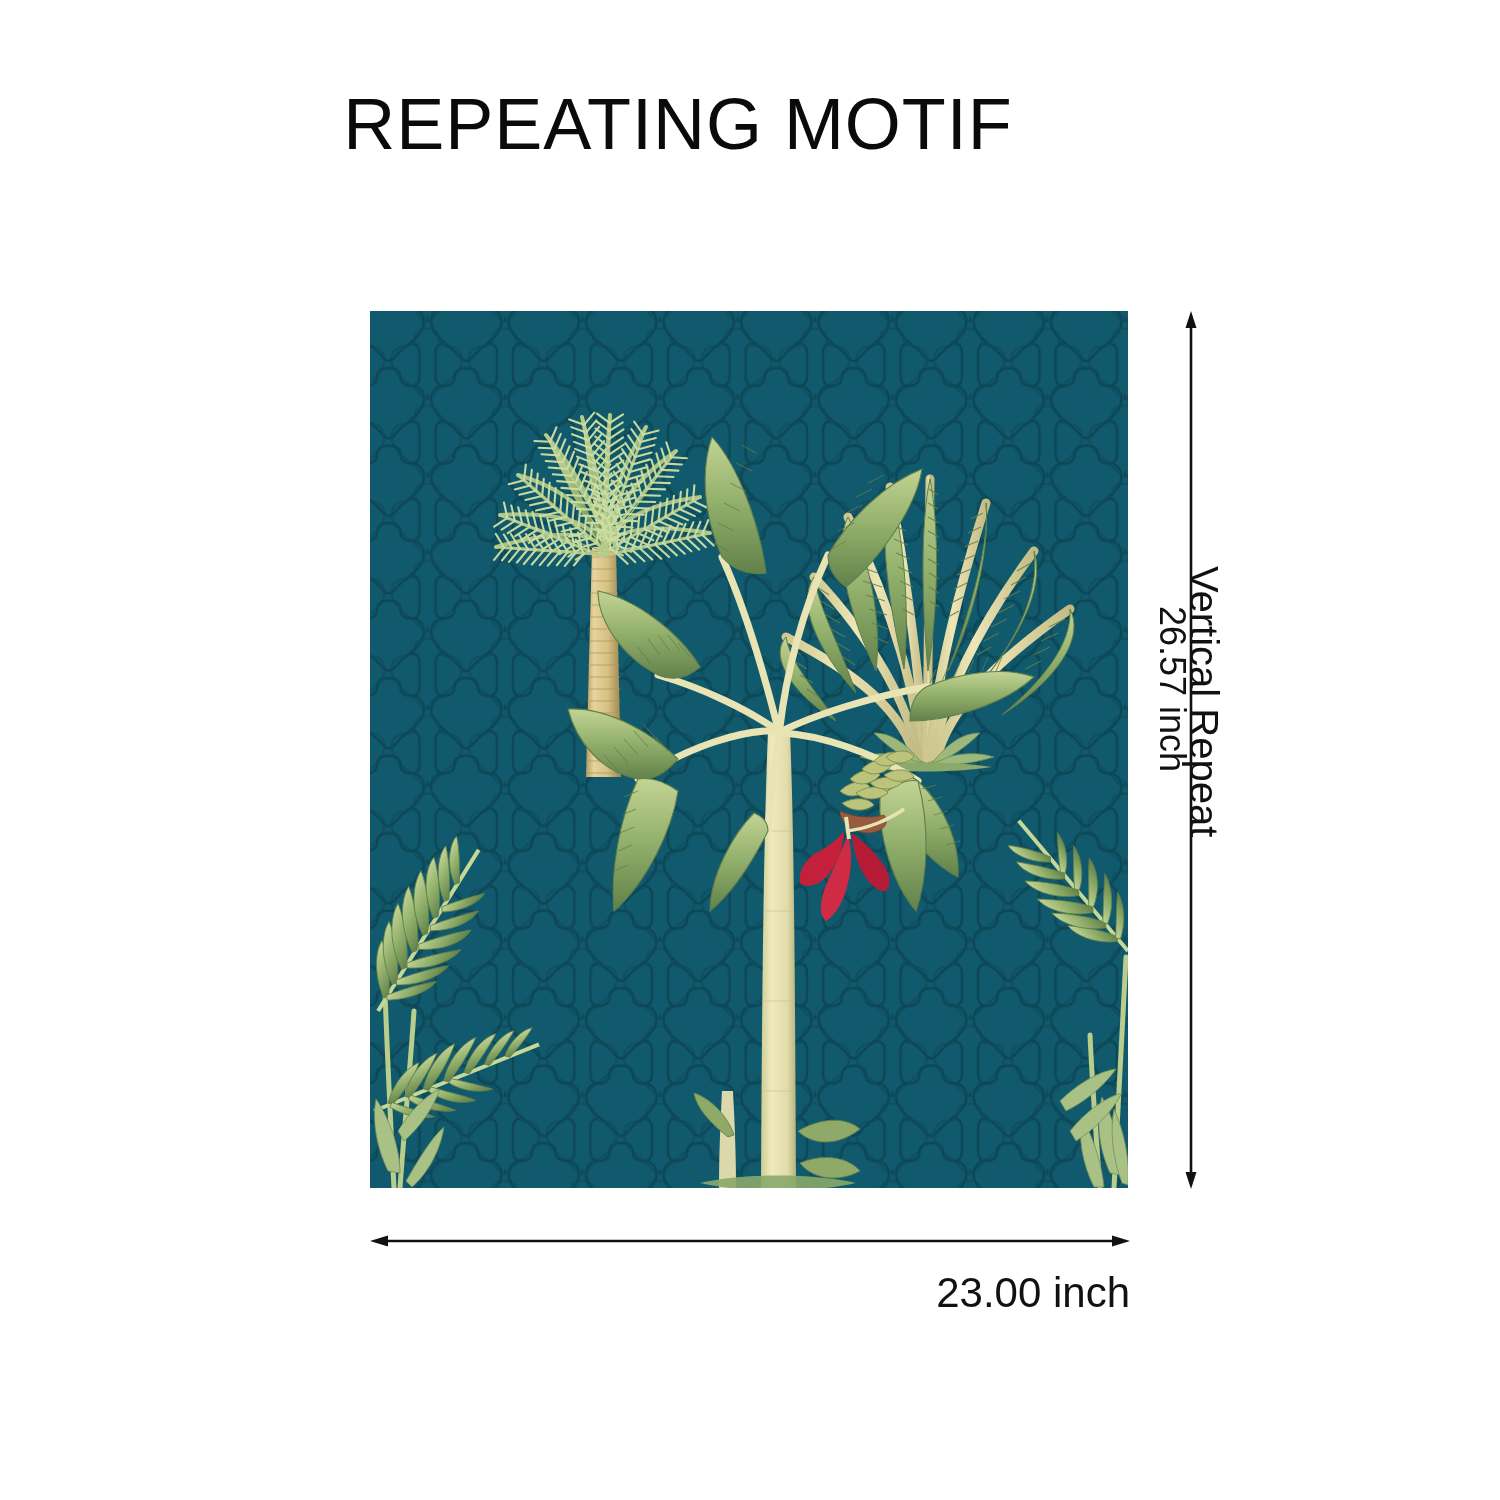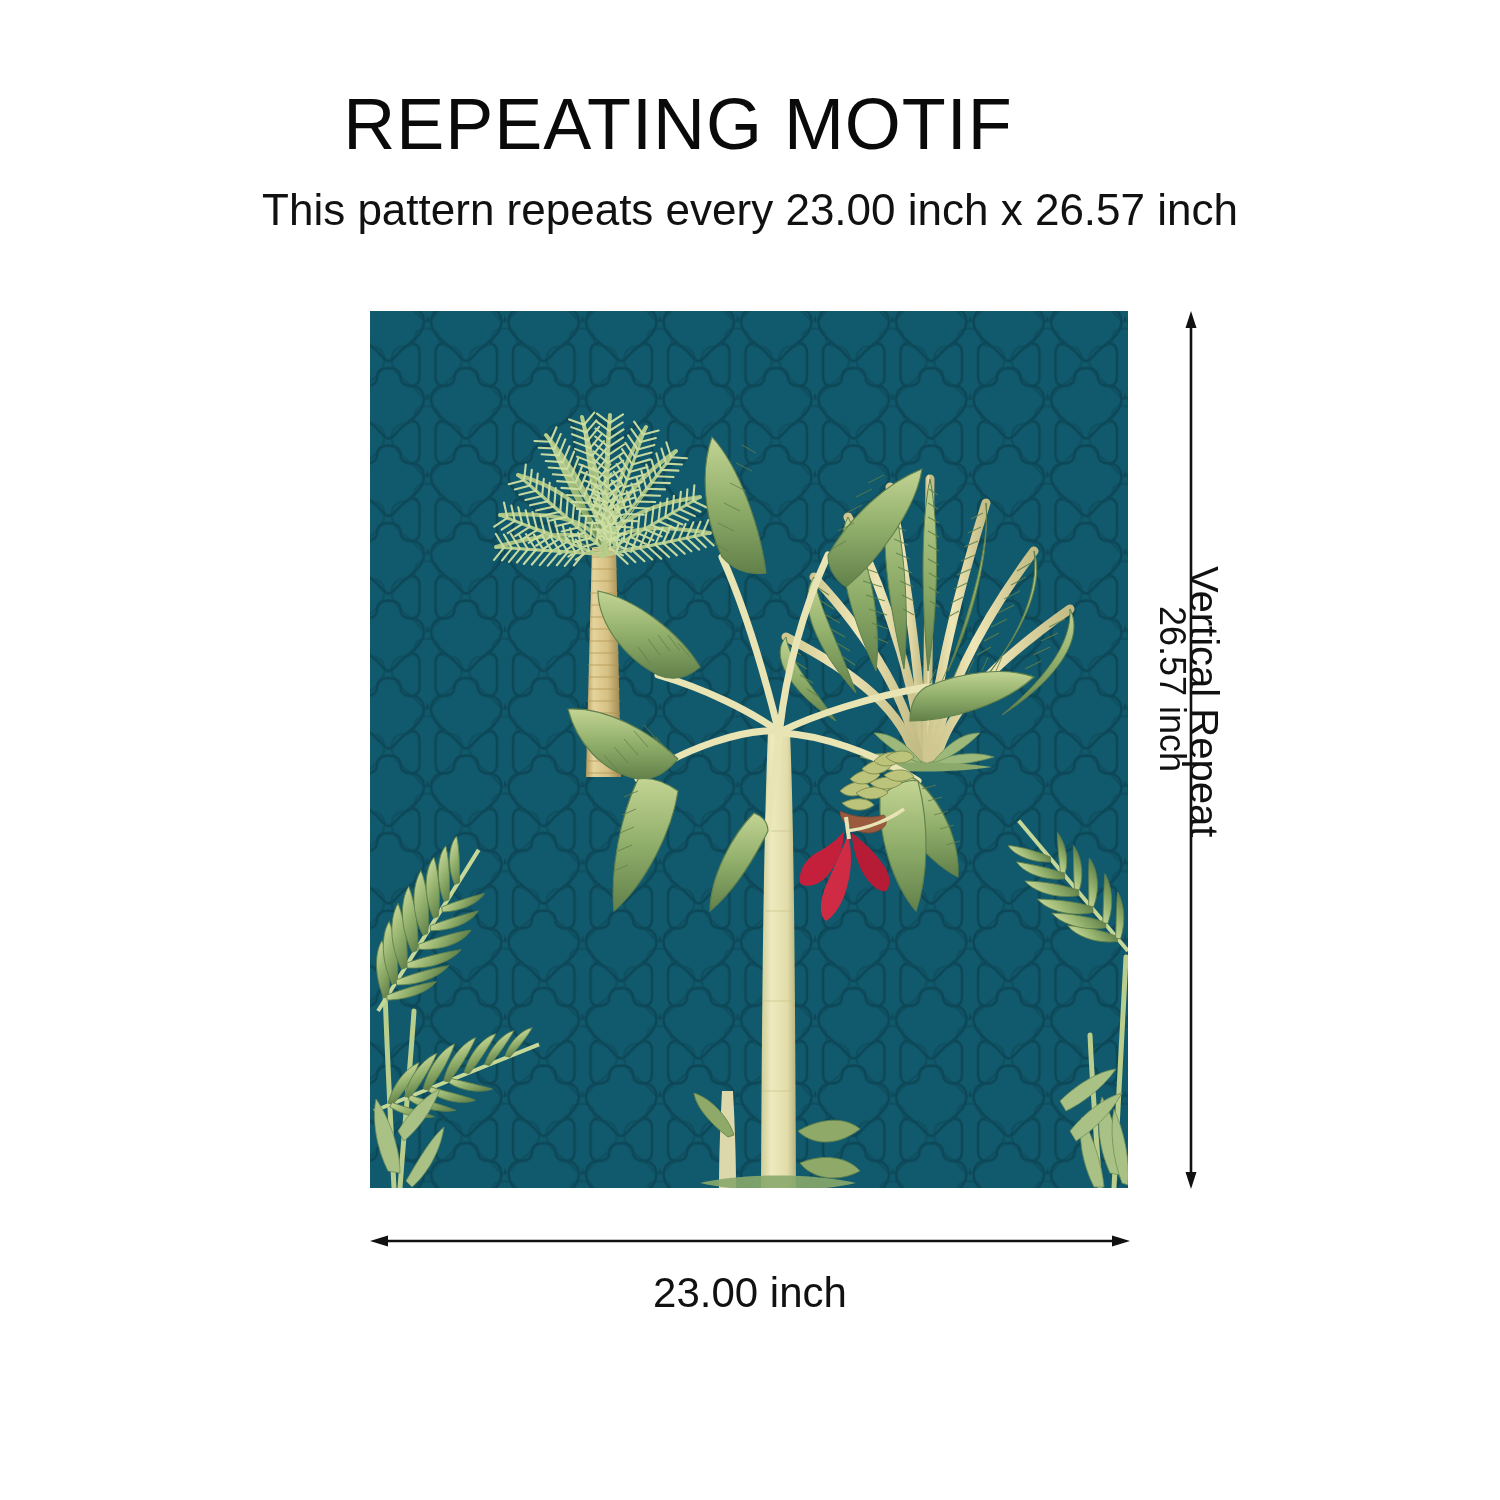--- a/index.html
+++ b/index.html
@@ -61,7 +61,6 @@
 <div class="stage">
 
   <div class="title">REPEATING MOTIF</div>
-  <div class="subtitle">This pattern repeats every 23.00 inch x 26.57 inch</div>
 
   <div class="swatch">
 

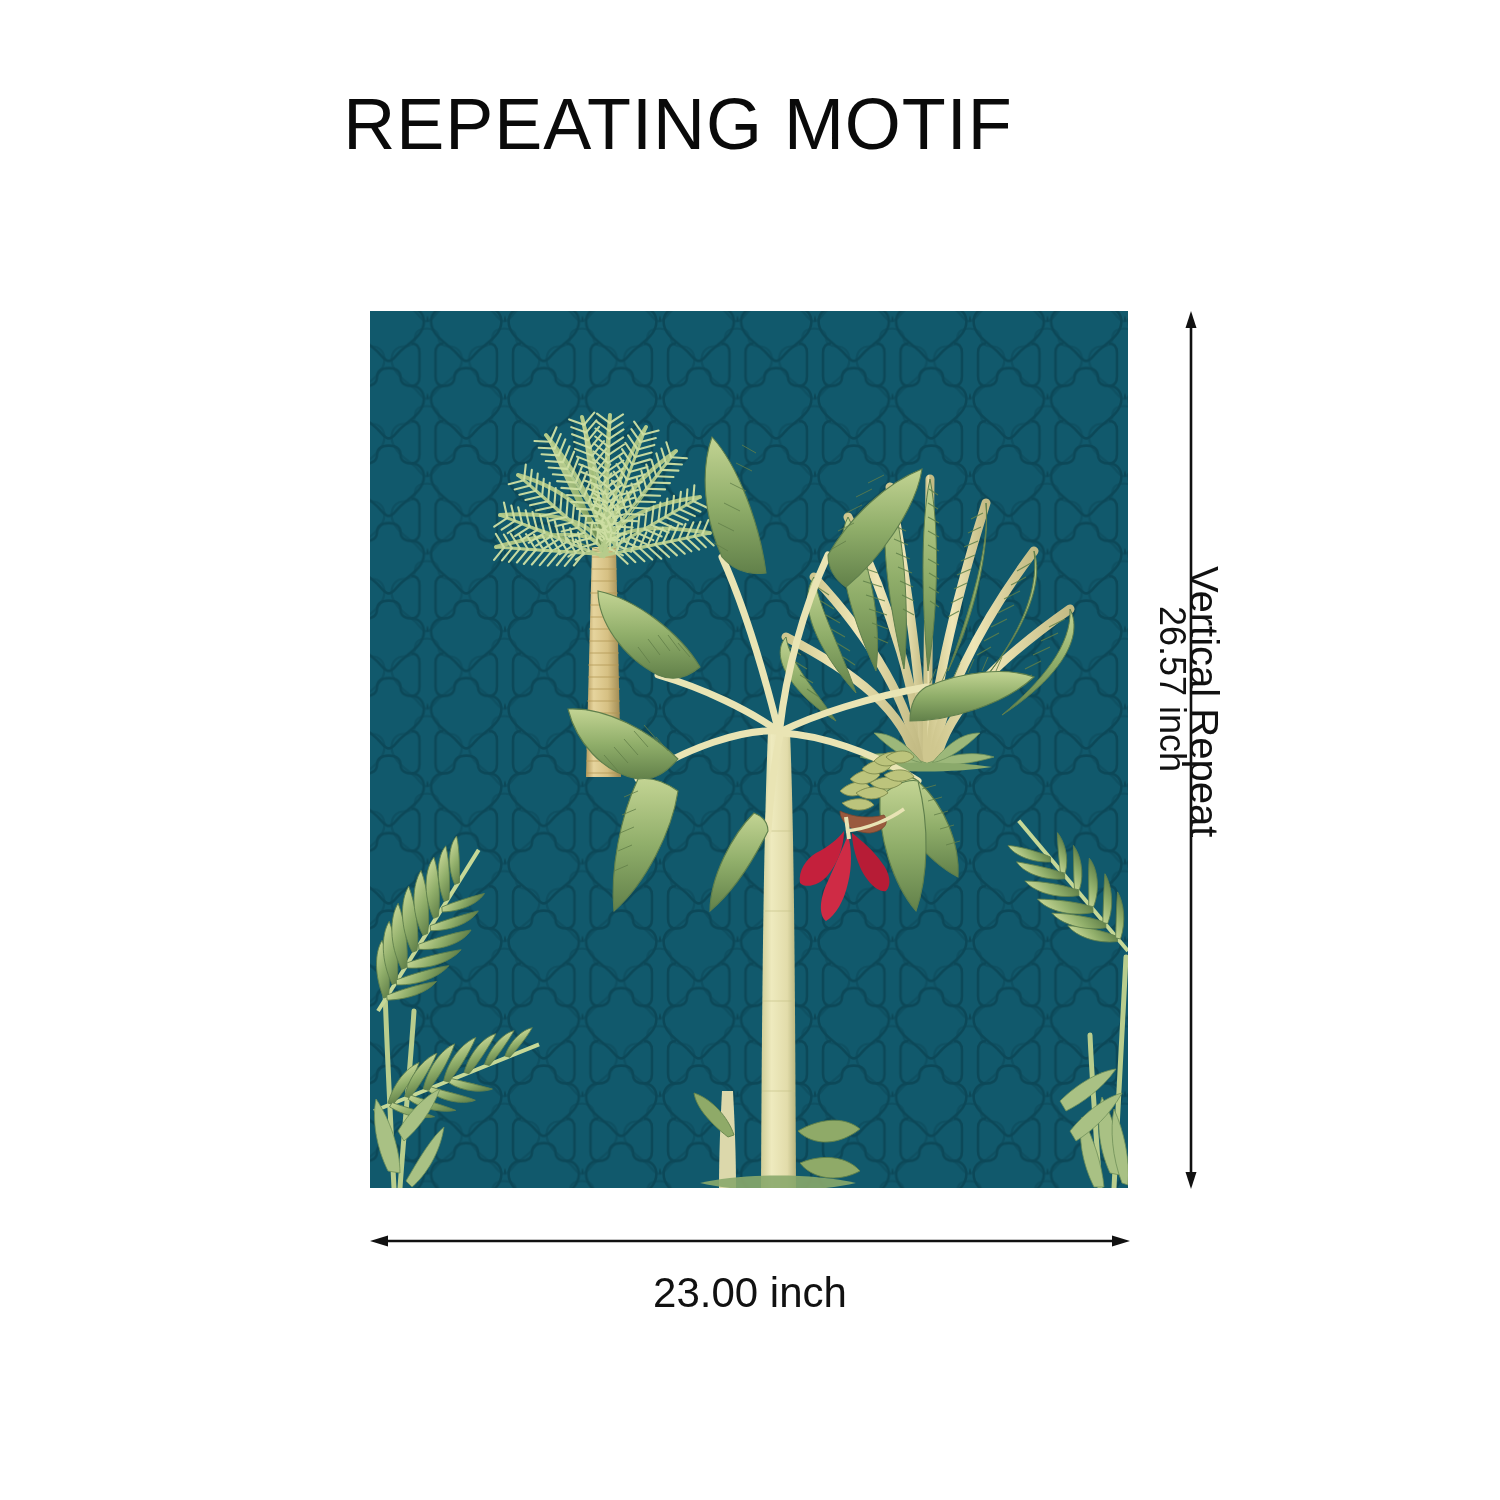--- a/index.html
+++ b/index.html
@@ -47,7 +47,7 @@
   }
 
   .hlabel1{
-    position:absolute;left:370px;top:1272px;width:760px;text-align:center;
+    position:absolute;left:370px;top:1272px;width:760px;text-align:right;
     font-size:42px;line-height:1;color:#111;
   }
   .hlabel2{

